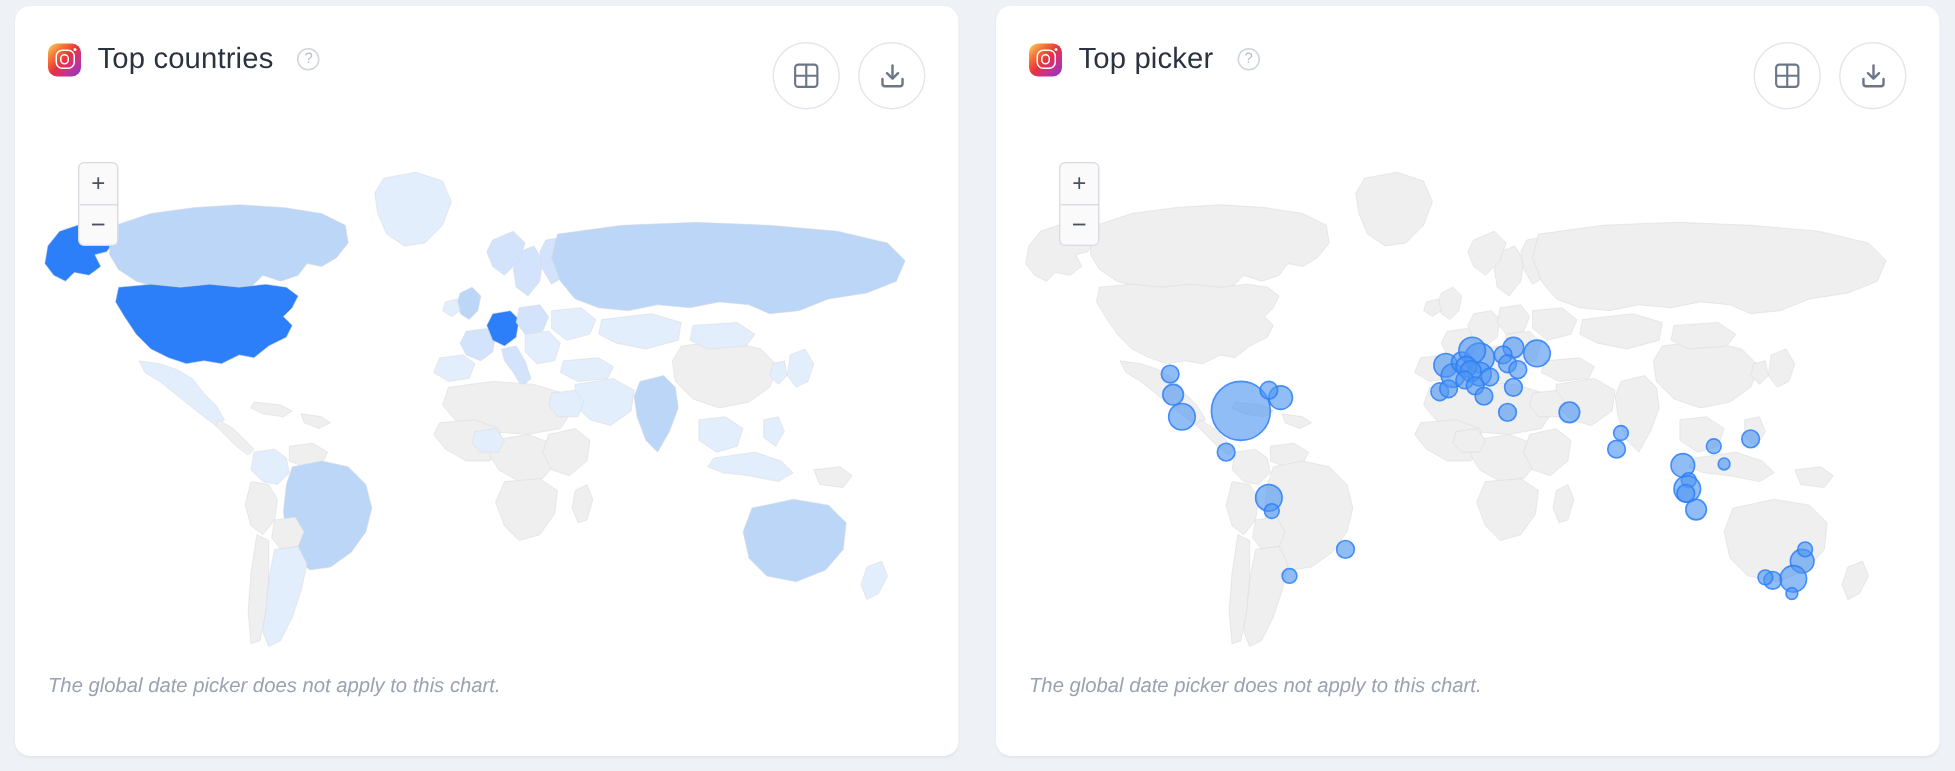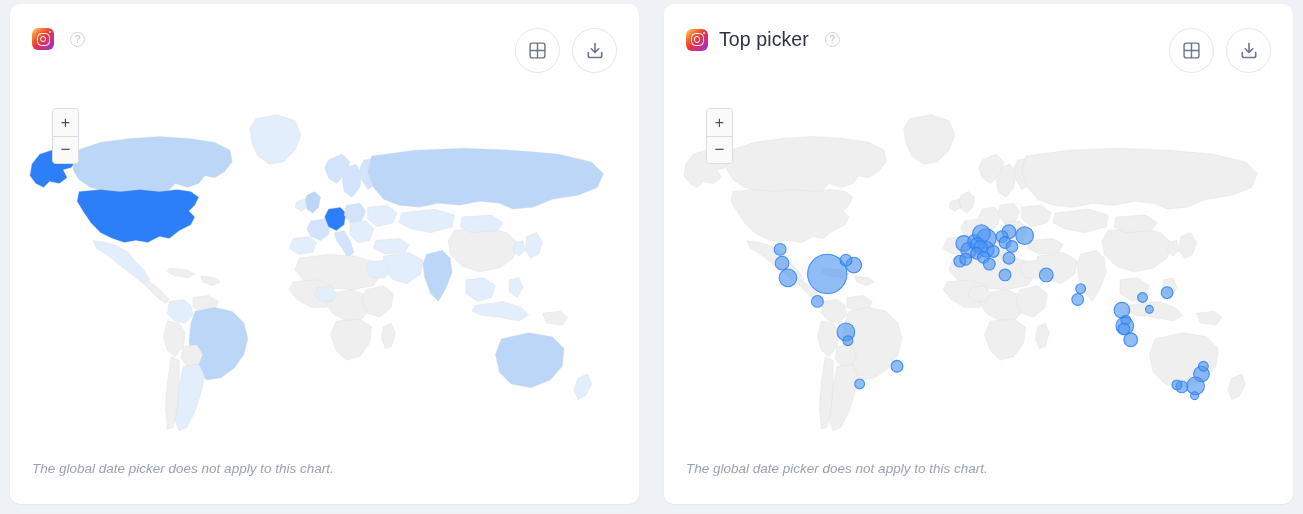--- a/index.html
+++ b/index.html
@@ -98,6 +98,7 @@
             <span class="lens"></span>
             <span class="dot"></span>
         </span>
+        <span class="card-title">Top countries</span>
         <span class="help-icon">?</span>
       </div>
       <div class="header-actions">

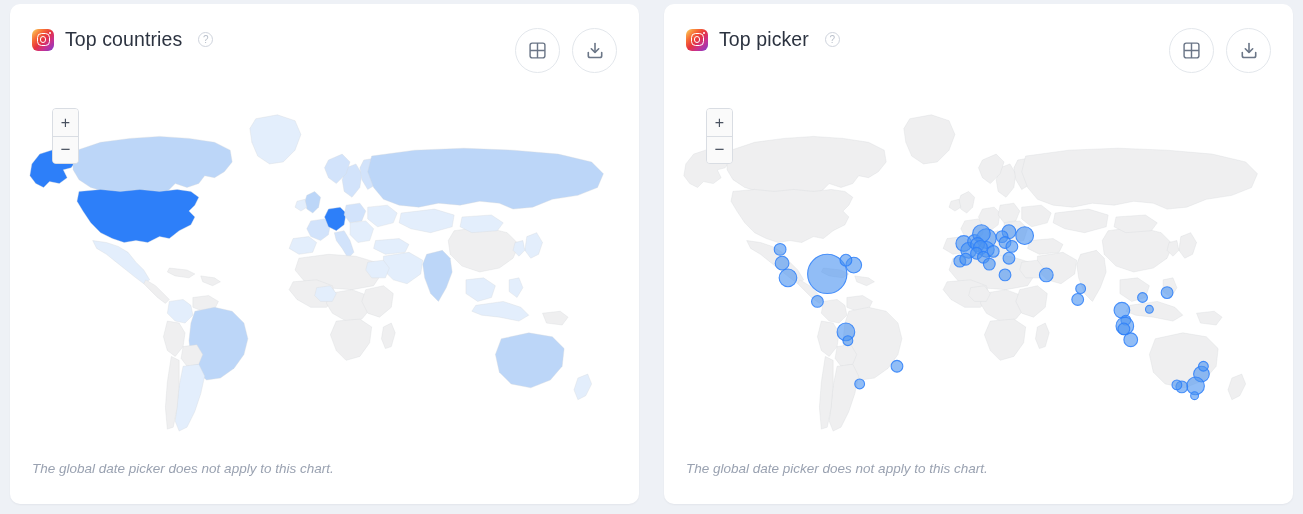--- a/index.html
+++ b/index.html
@@ -76,7 +76,7 @@
 
   
   .card-footer {
-    position: absolute; left: 0; right: 0; bottom: 4px;
+    position: absolute; left: 0; right: 0; bottom: 16px;
     padding: 0 22px 24px 22px;
     font-style: italic; font-size: 13.5px; color: #9aa2b1;
   }

